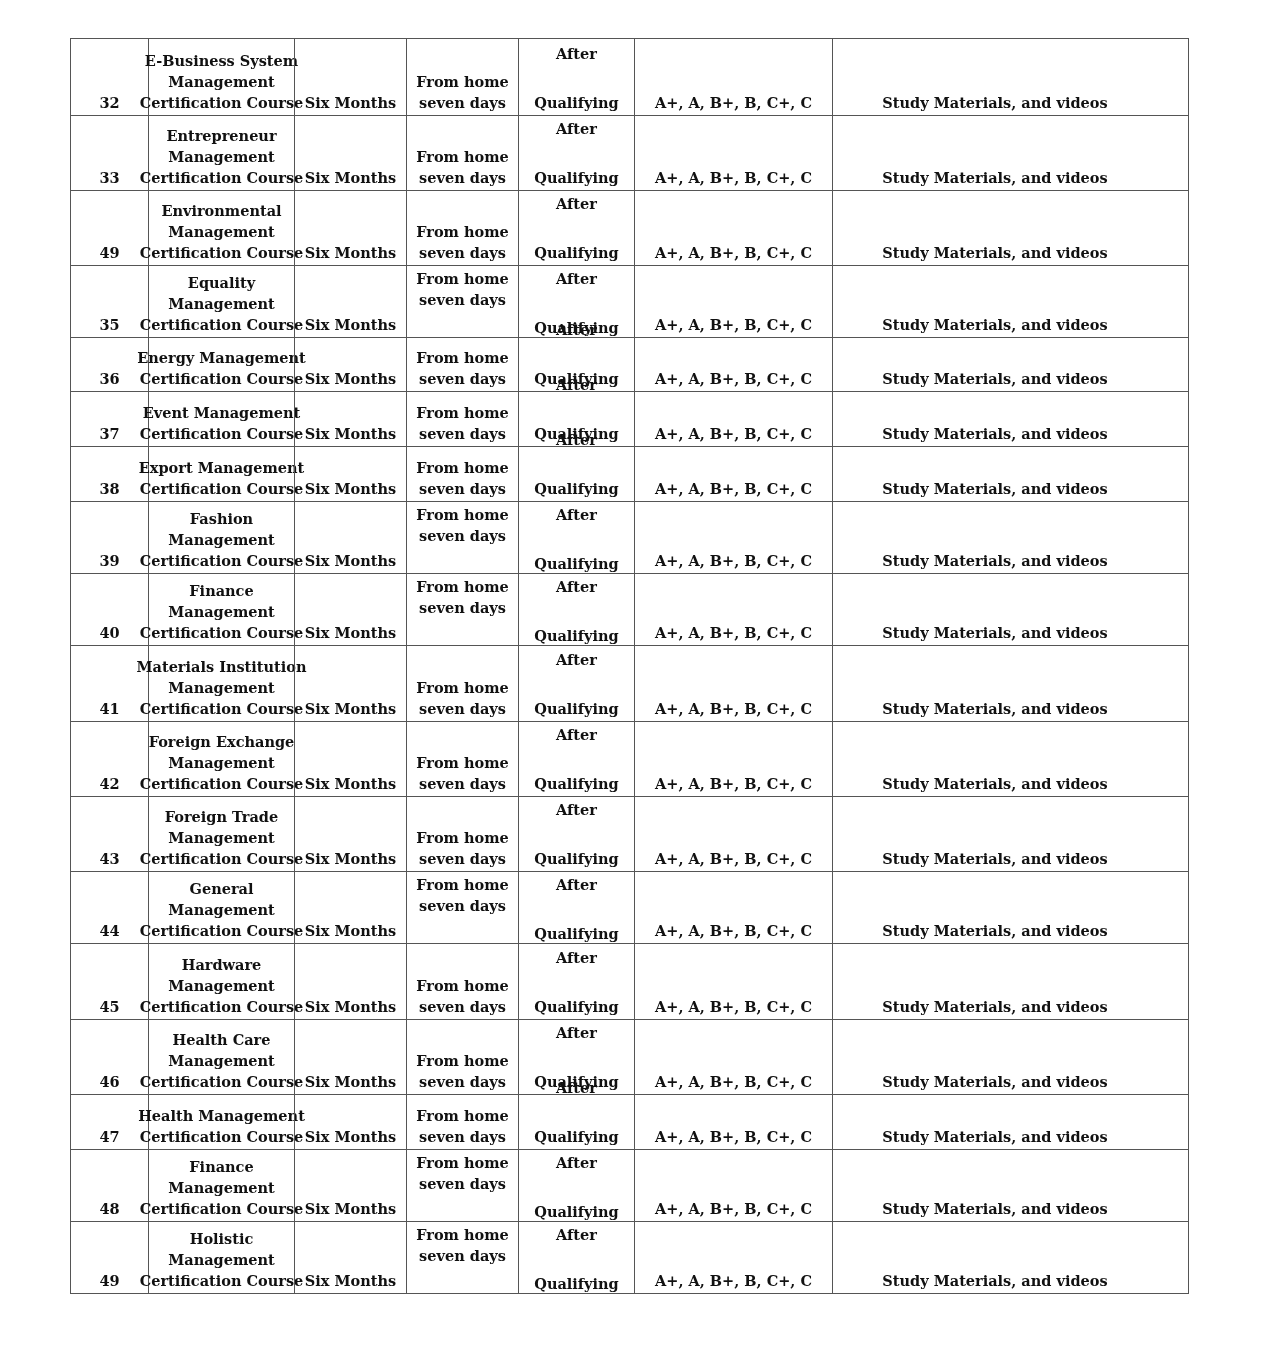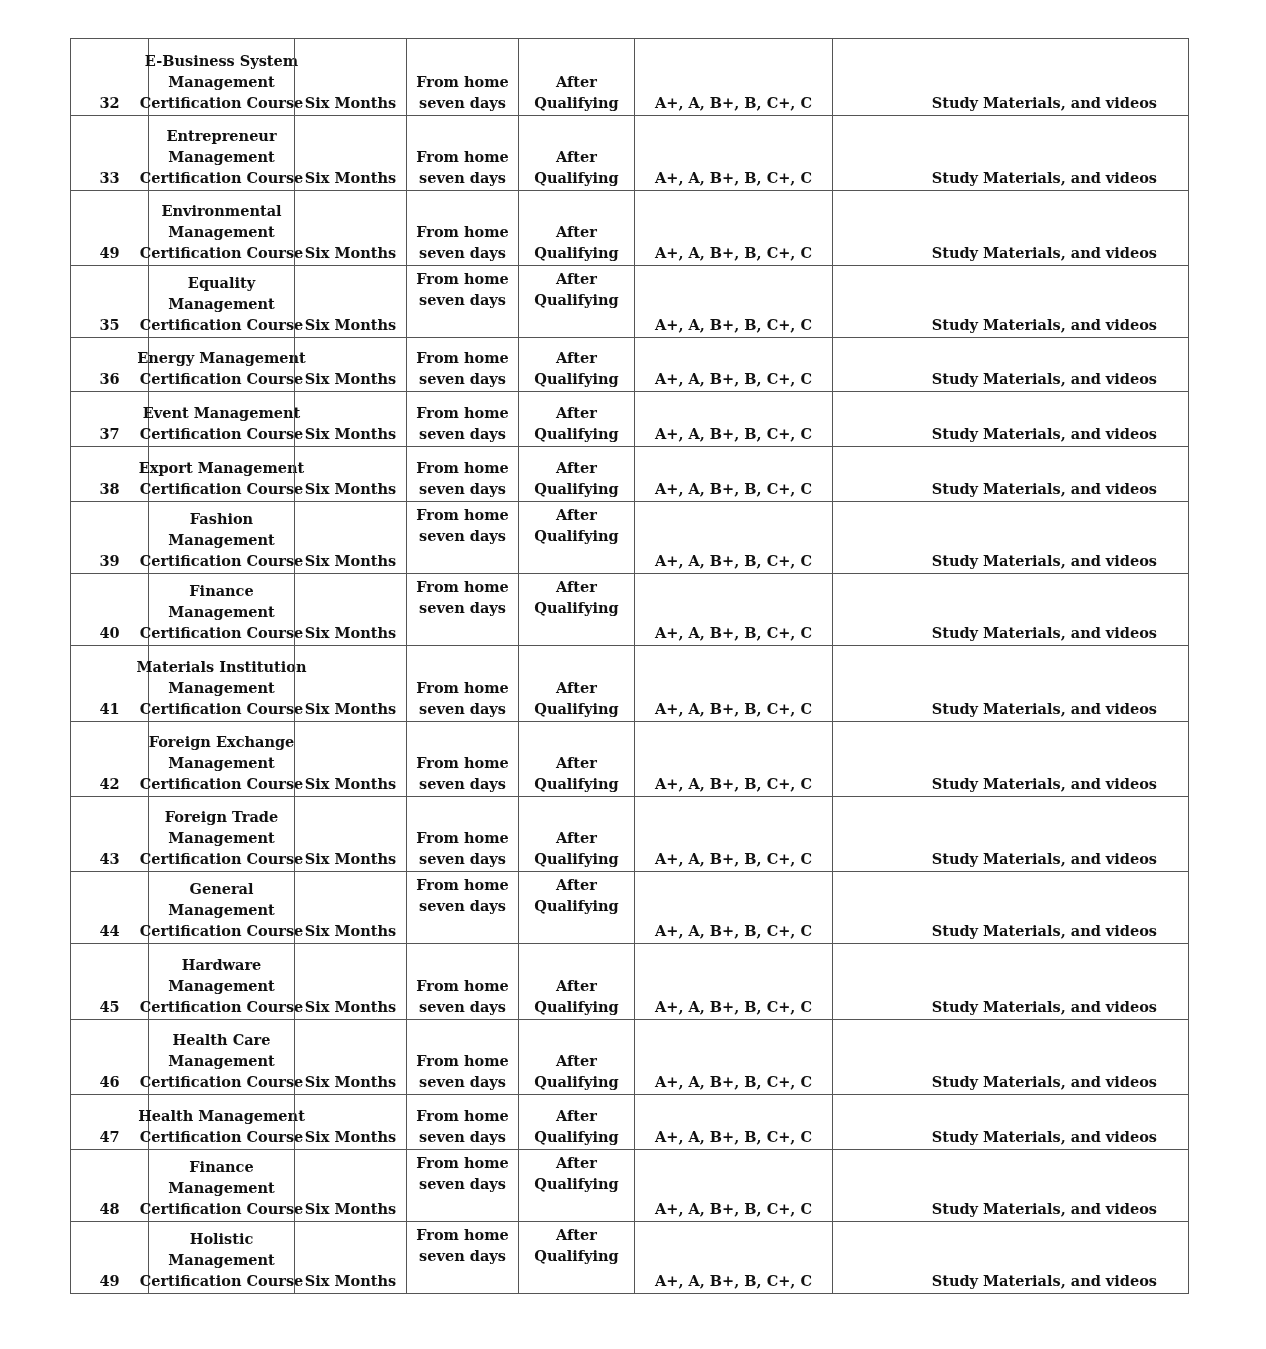--- a/index.html
+++ b/index.html
@@ -13,7 +13,7 @@
   .c2 { width:146px; }
   .c3 { width:112px; }
   .c4 { width:112px; }
-  .c5 { width:116px; }
+  .c5 { width:116px;gap:28px; }
   .c6 { width:198px; }
   .c7 { width:325px;align-items:flex-end; }
   .top .c4, .top .c5 { justify-content:flex-start; padding-top:2px; }

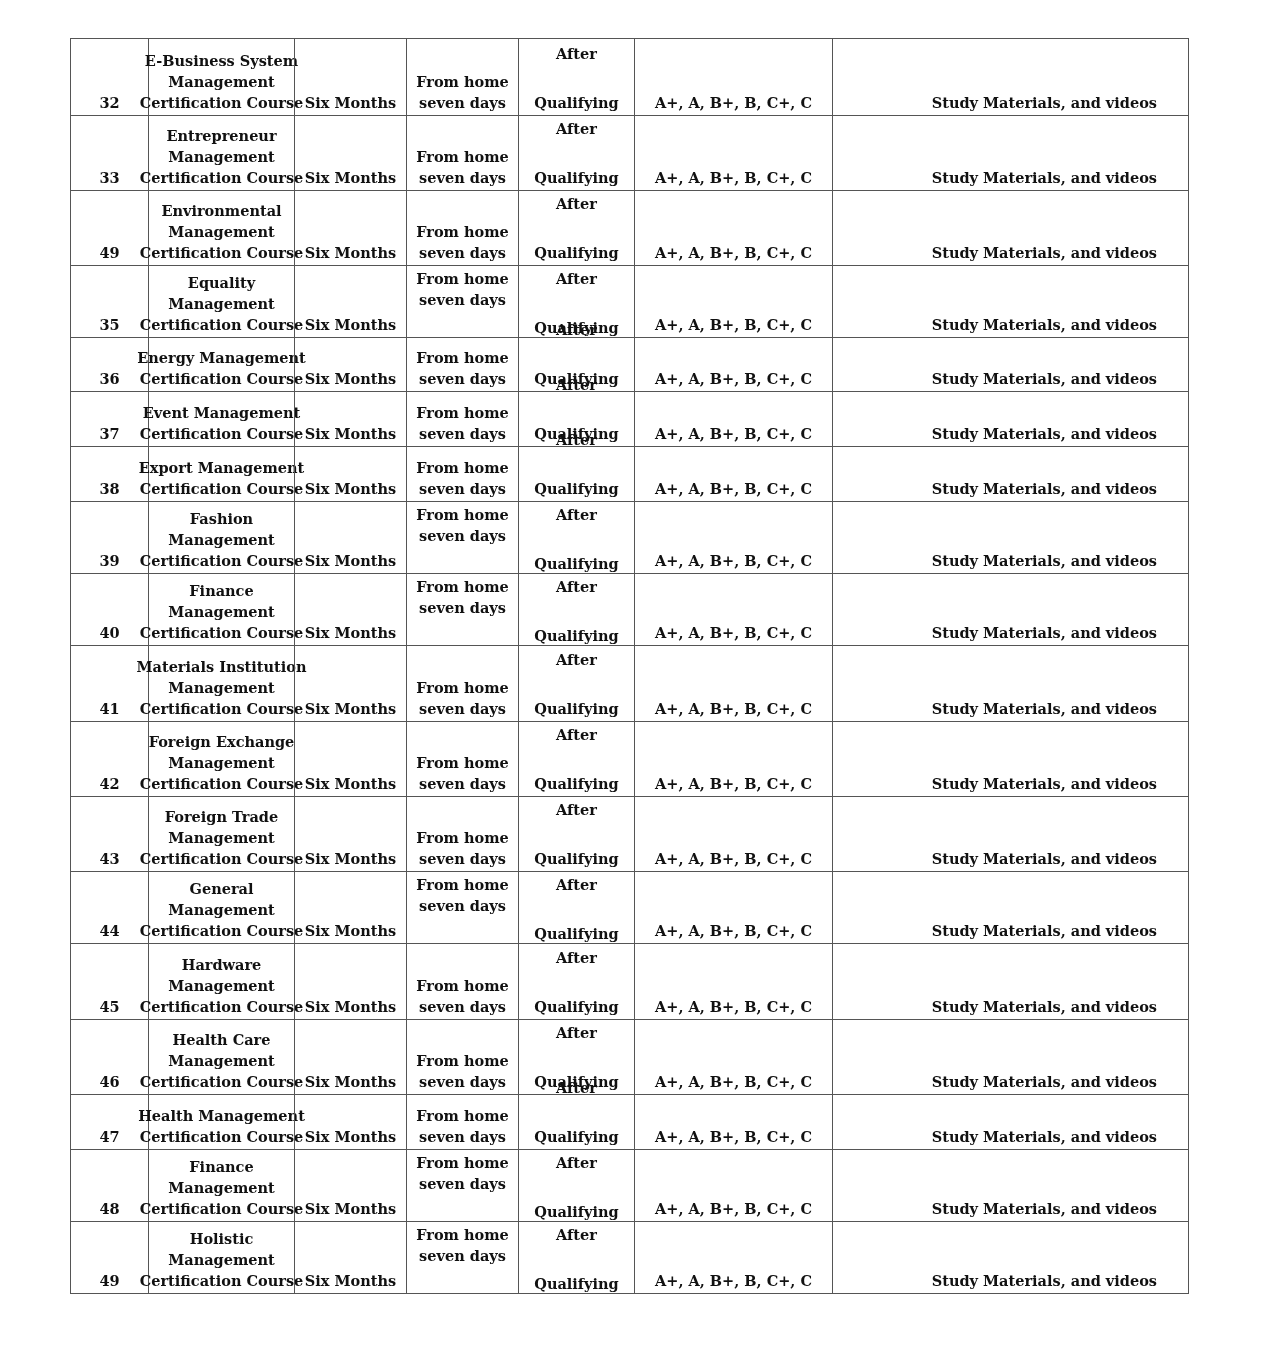--- a/index.html
+++ b/index.html
@@ -15,7 +15,7 @@
   .c4 { width:112px; }
   .c5 { width:116px;gap:28px; }
   .c6 { width:198px; }
-  .c7 { width:325px;align-items:flex-end; }
+  .c7 { width:325px; }
   .top .c4, .top .c5 { justify-content:flex-start; padding-top:2px; }
   .line { display:block; white-space:nowrap; }
 </style>

